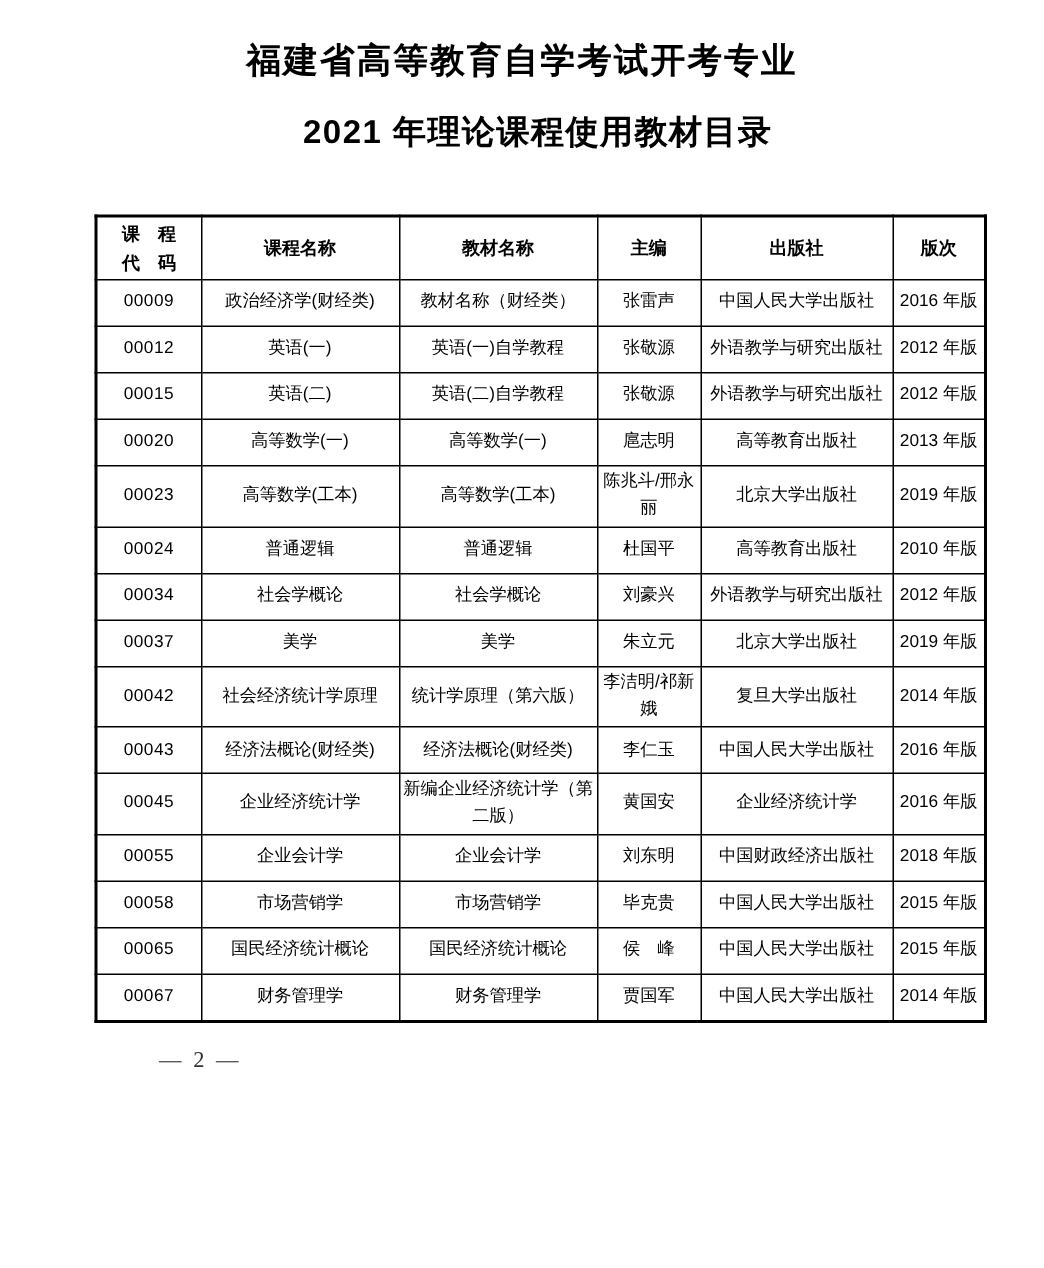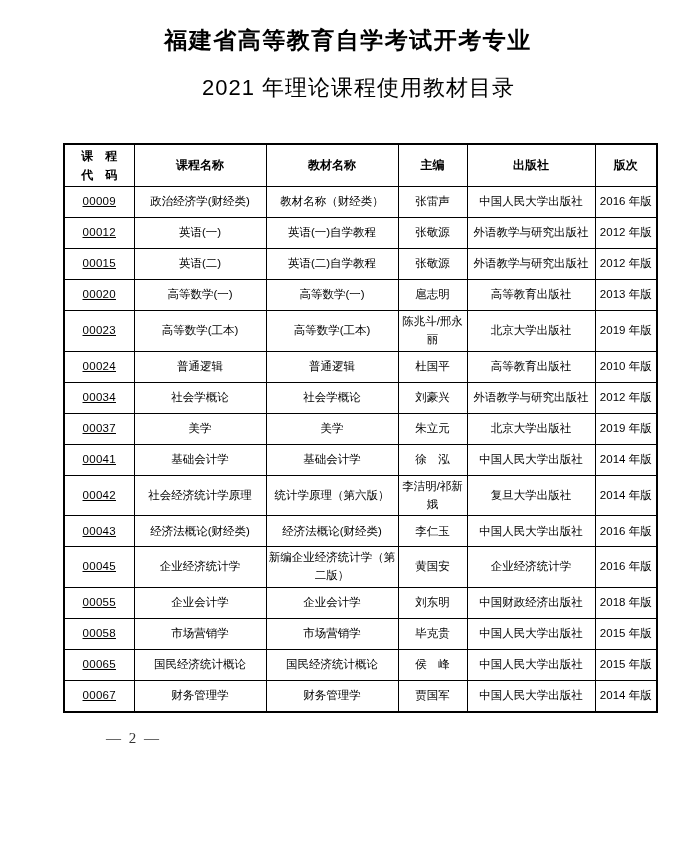--- a/index.html
+++ b/index.html
@@ -19,7 +19,7 @@
     line-height: 1.2;
   }
   .title-line2 {
-    font-size: 22px; font-weight: normal; letter-spacing: 1px;
+    font-size: 22px; font-weight: bold; letter-spacing: 1px;
     margin-top: 20px; line-height: 1.2; padding-left: 21px;
   }
 

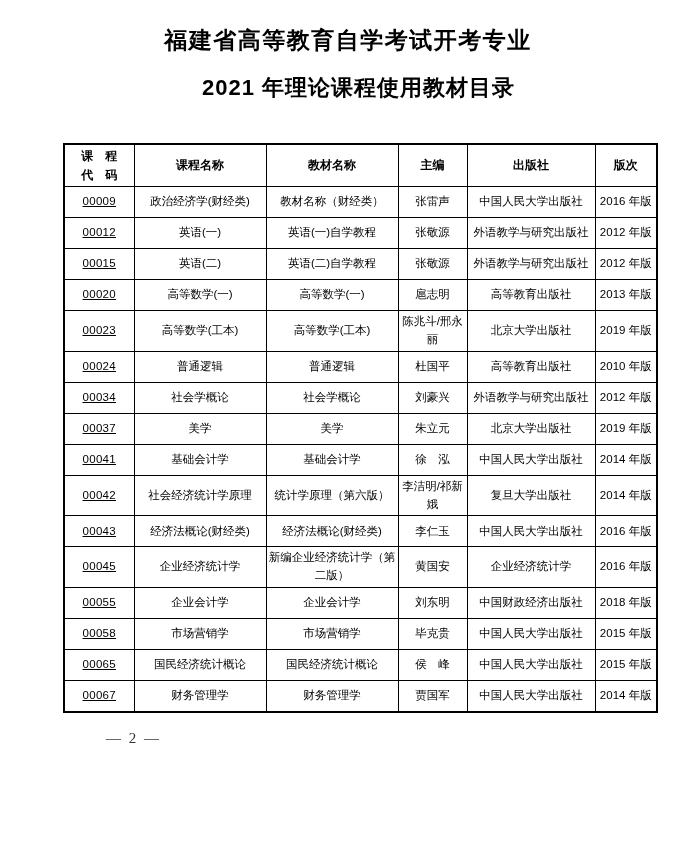--- a/index.html
+++ b/index.html
@@ -57,7 +57,6 @@
   .doc-table td[data-name="cell-code"] {
     font-family: "Liberation Sans", sans-serif;
     letter-spacing: 0.3px;
-    text-decoration: underline;
   }
 
   .page-footer {

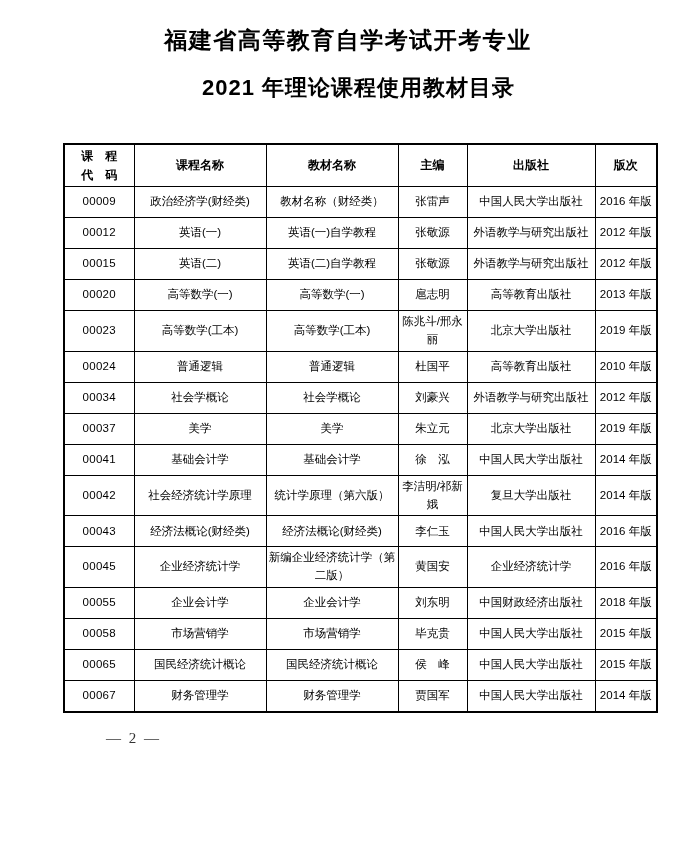--- a/index.html
+++ b/index.html
@@ -163,14 +163,6 @@
           <td data-name="cell-edition">2019 年版</td>
         </tr>
         <tr data-name="table-row">
-          <td data-name="cell-code">00041</td>
-          <td data-name="cell-course">基础会计学</td>
-          <td data-name="cell-textbook">基础会计学</td>
-          <td data-name="cell-editor">徐　泓</td>
-          <td data-name="cell-publisher">中国人民大学出版社</td>
-          <td data-name="cell-edition">2014 年版</td>
-        </tr>
-        <tr data-name="table-row">
           <td data-name="cell-code">00042</td>
           <td data-name="cell-course">社会经济统计学原理</td>
           <td data-name="cell-textbook">统计学原理（第六版）</td>

